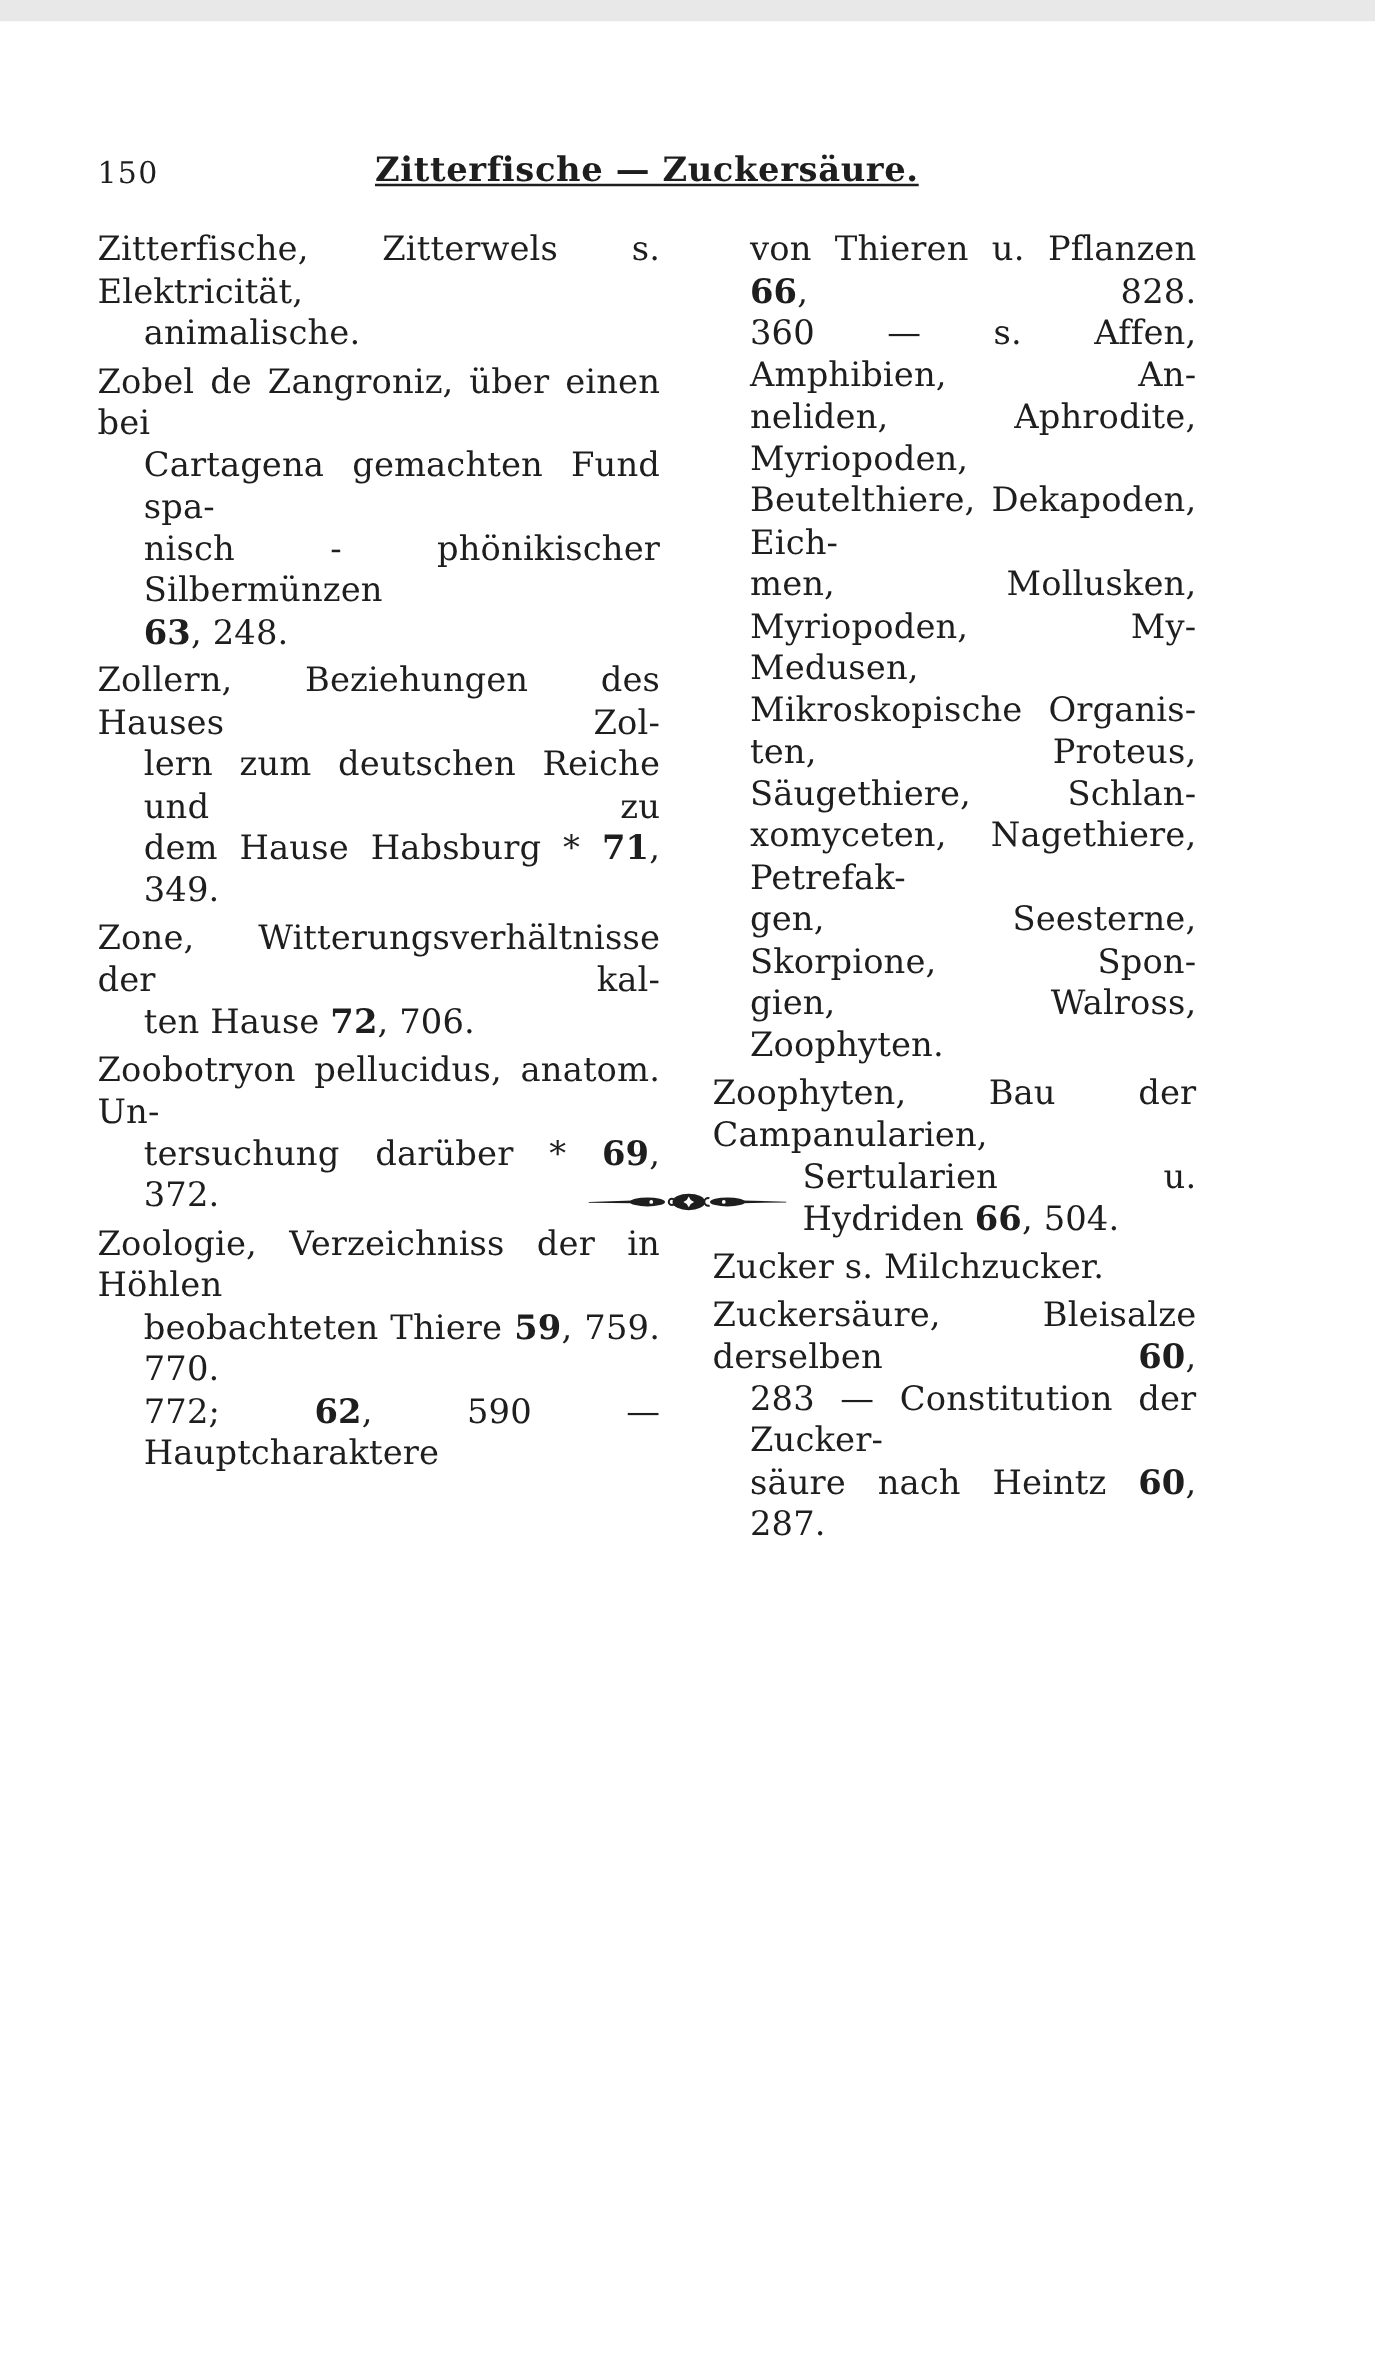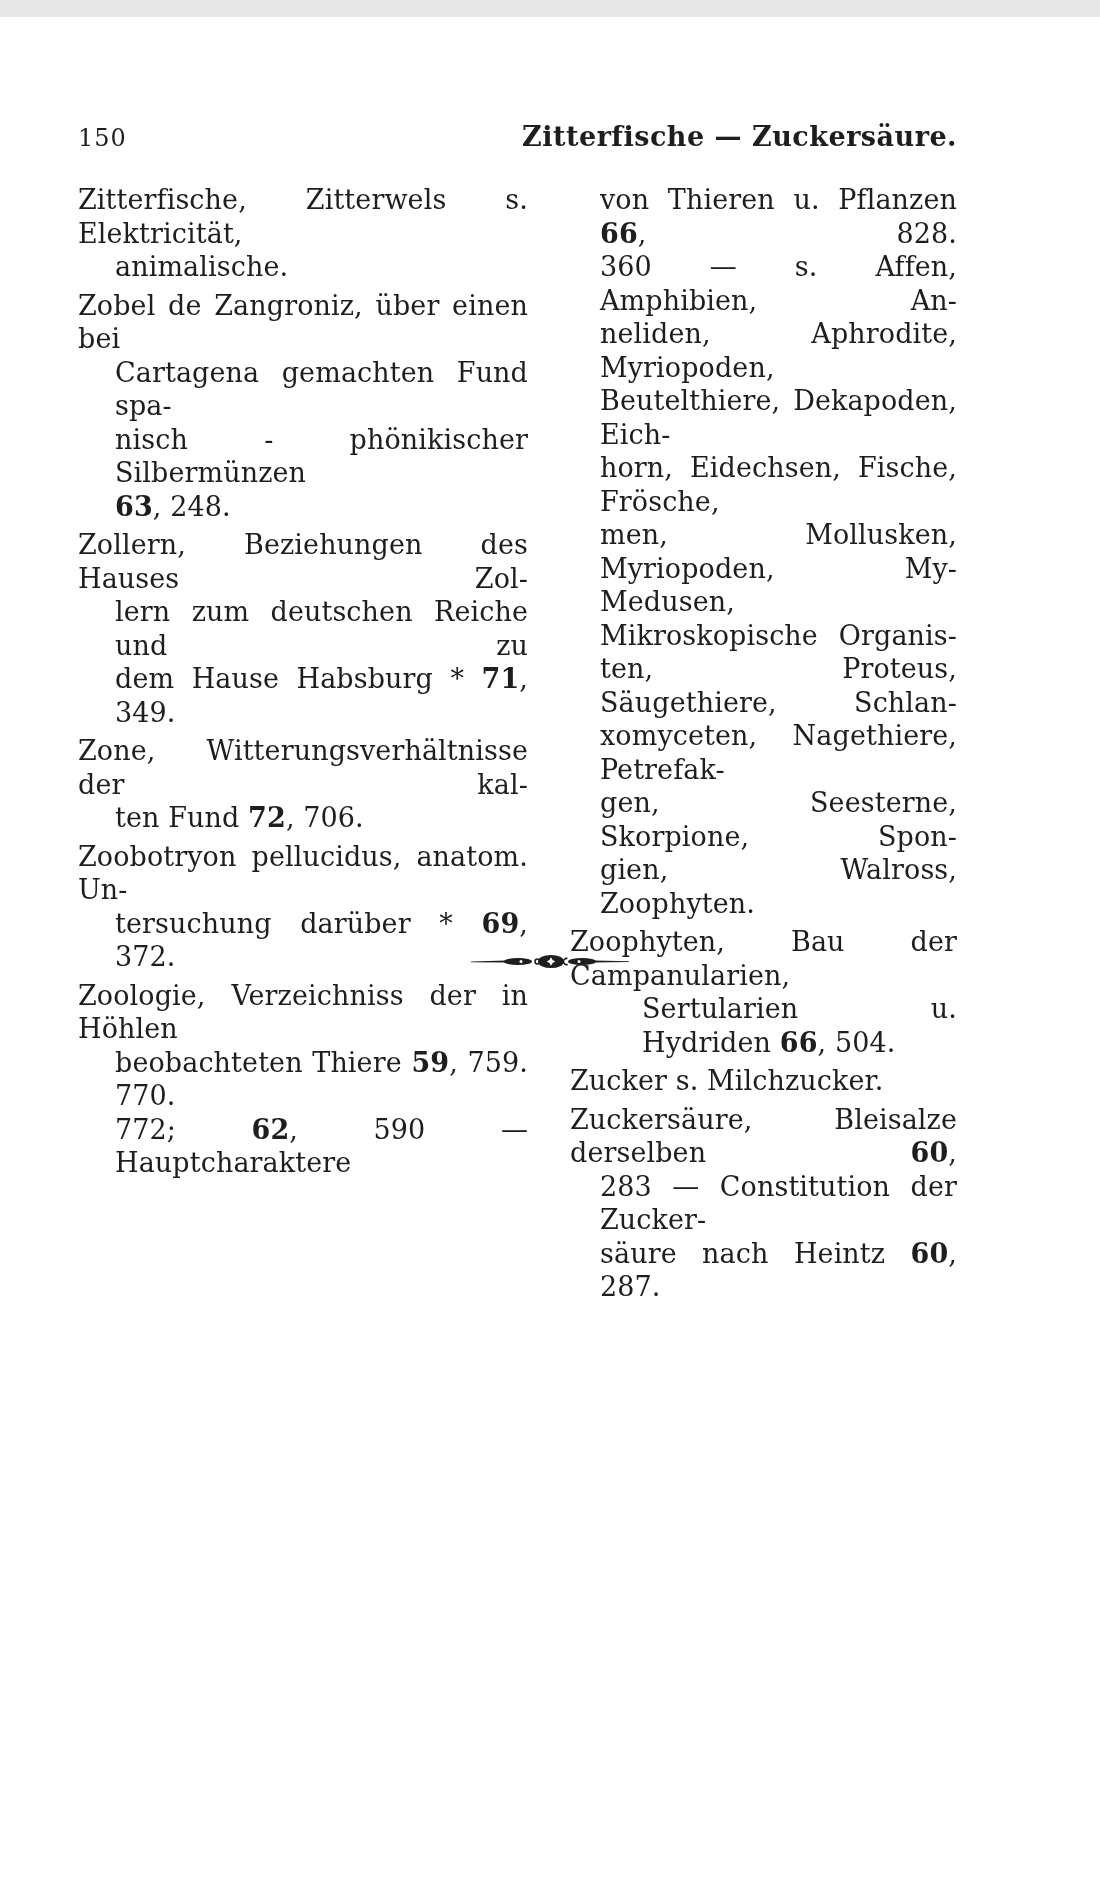--- a/index.html
+++ b/index.html
@@ -29,10 +29,11 @@
   }
   .page-title {
     display: block;
-    text-align: right;
+    text-align: center;
     font-size: 27px;
     font-weight: bold;
     letter-spacing: 0.5px;
+    text-decoration: underline;
   }
   .columns {
     position: absolute;

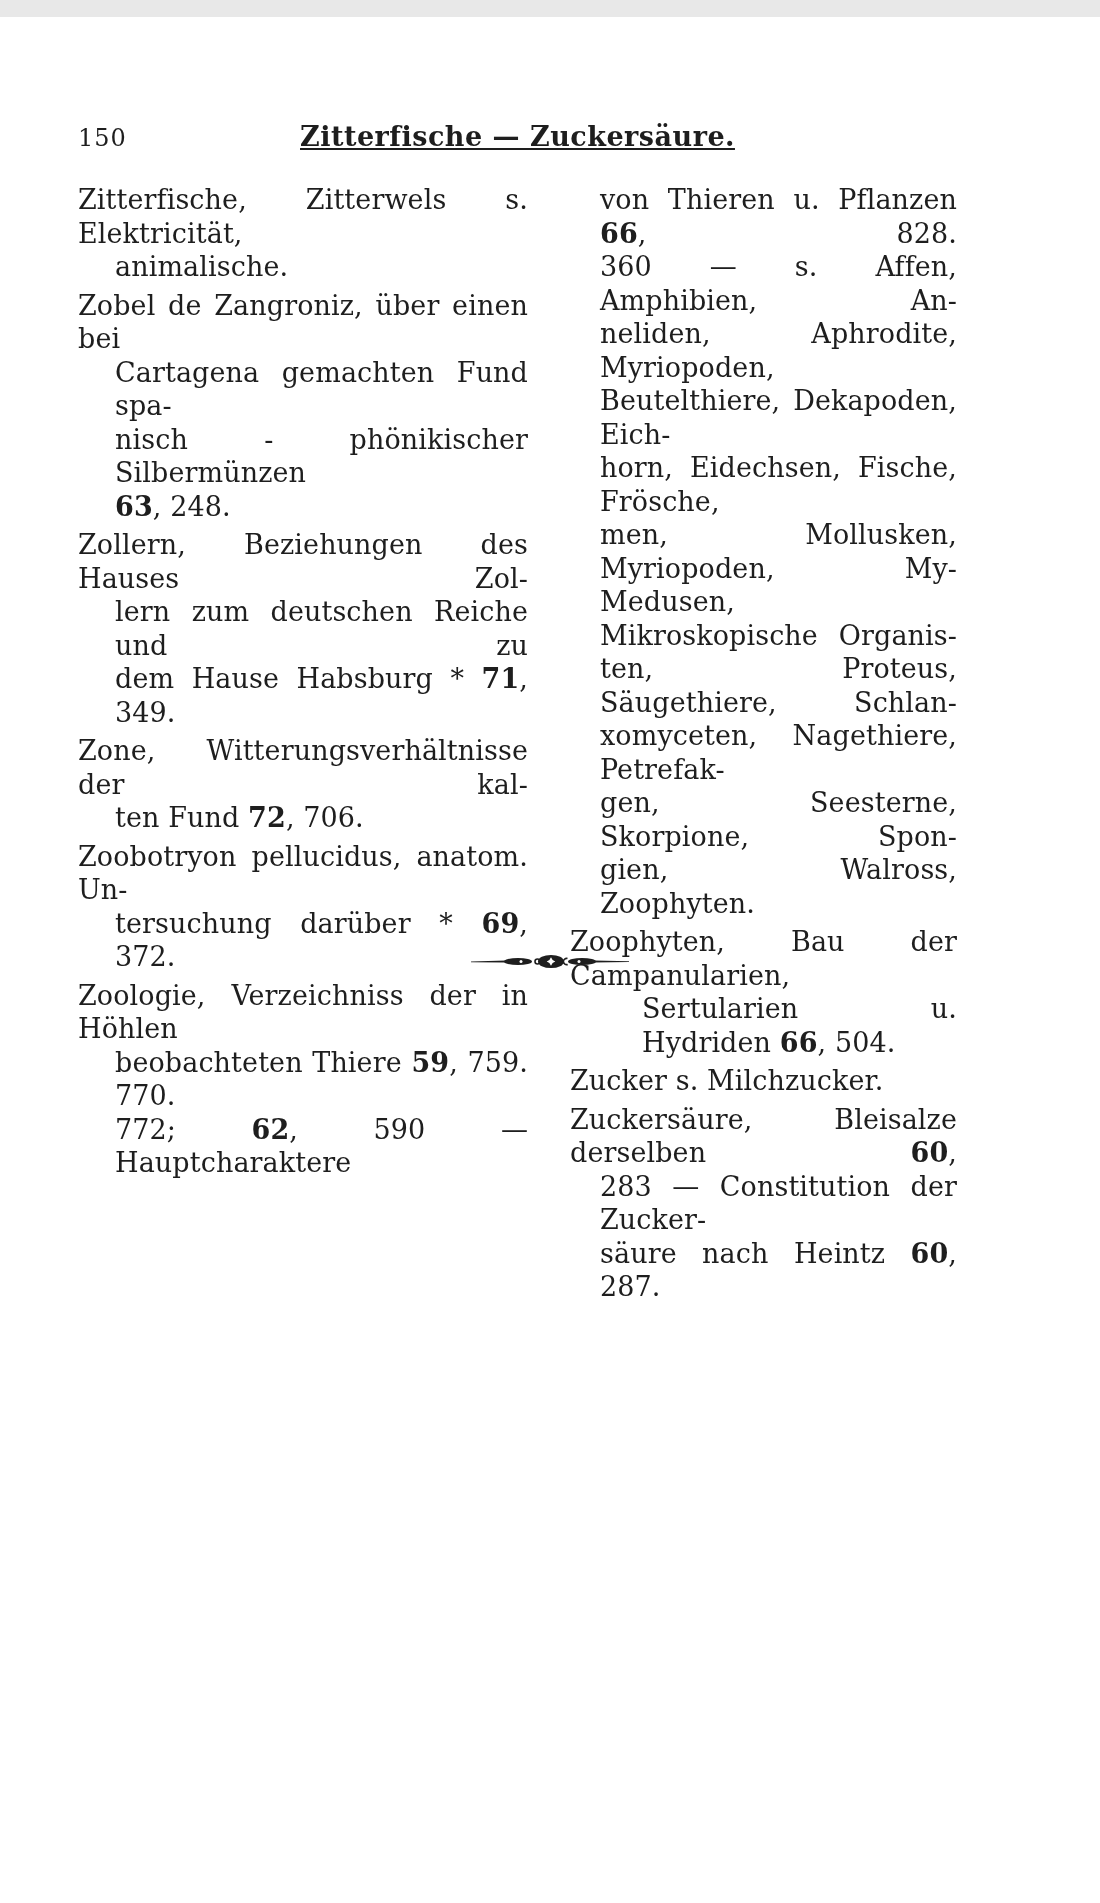--- a/index.html
+++ b/index.html
@@ -117,7 +117,6 @@
           <div class="line indent-1 just"><span>360 — s. Affen, Amphibien, An-</span></div>
           <div class="line indent-1 just"><span>neliden, Aphrodite, Myriopoden,</span></div>
           <div class="line indent-1 just"><span>Beutelthiere, Dekapoden, Eich-</span></div>
-          <div class="line indent-1 just"><span>horn, Eidechsen, Fische, Frösche,</span></div>
           <div class="line indent-1 just"><span>men, Mollusken, Myriopoden, My-</span></div>
           <div class="line indent-1 just"><span>Medusen, Mikroskopische Organis-</span></div>
           <div class="line indent-1 just"><span>ten, Proteus, Säugethiere, Schlan-</span></div>

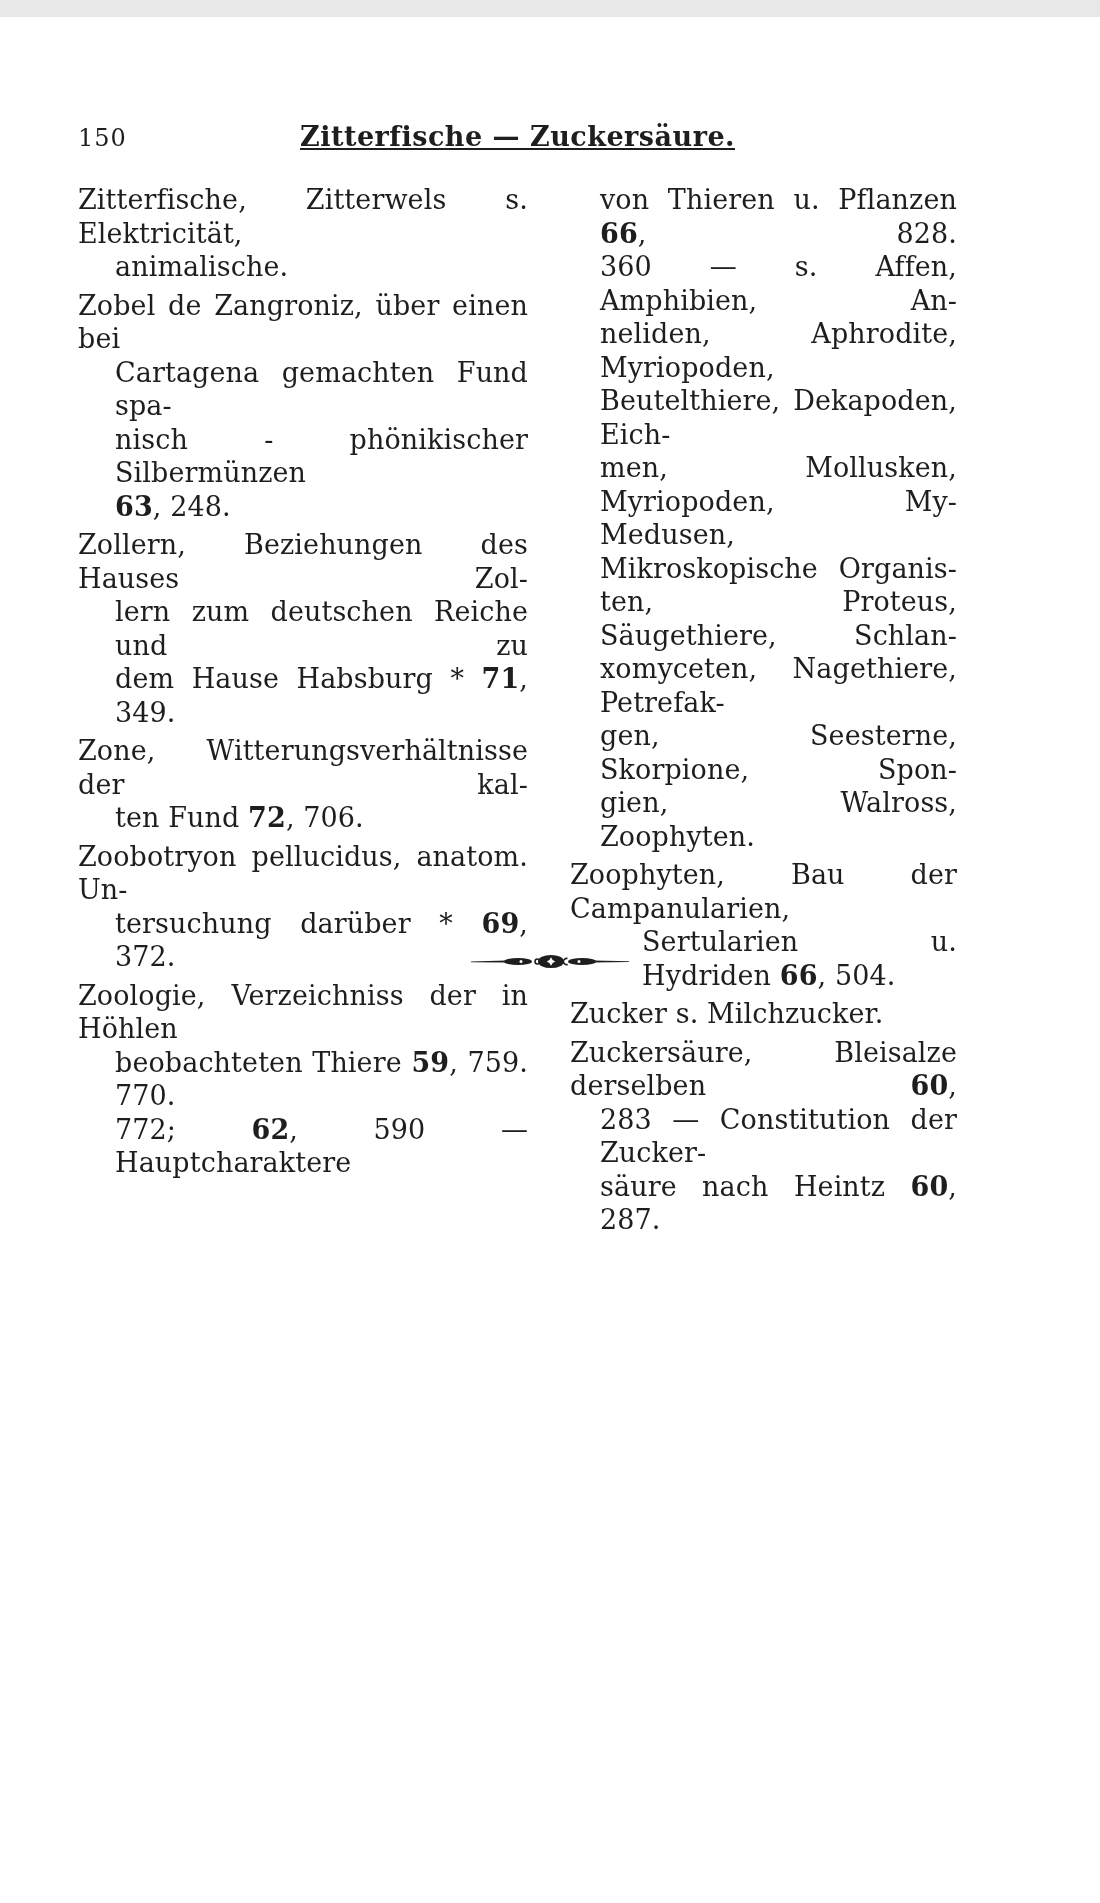--- a/index.html
+++ b/index.html
@@ -99,7 +99,7 @@
         </div>
         <div class="entry">
           <div class="line indent-0 just"><span>Zone, Witterungsverhältnisse der kal-</span></div>
-          <div class="line indent-1"><span>ten Fund </span><b>72</b><span>, 706.</span></div>
+          <div class="line indent-1"><span>ten Hause </span><b>72</b><span>, 706.</span></div>
         </div>
         <div class="entry">
           <div class="line indent-0 just"><span>Zoobotryon pellucidus, anatom. Un-</span></div>

